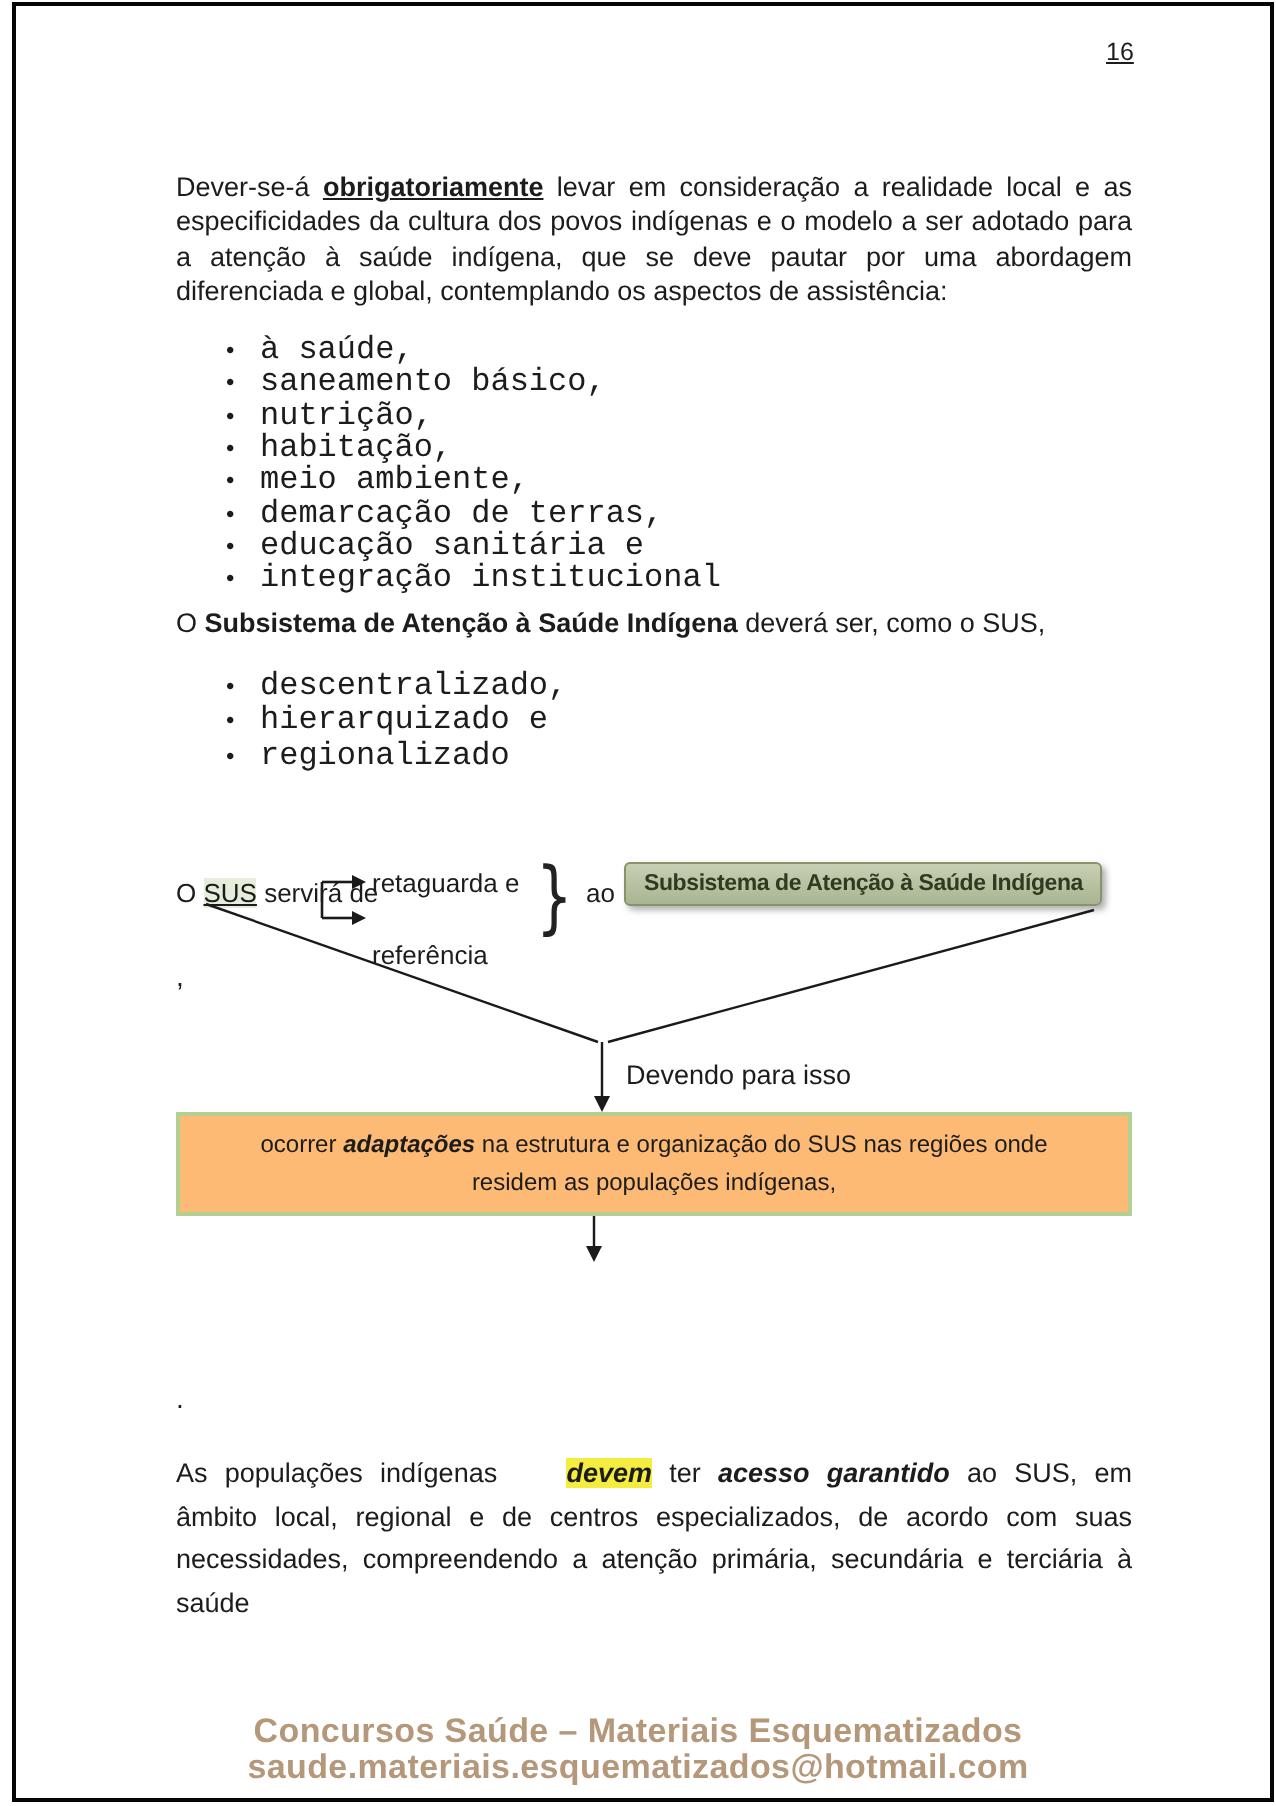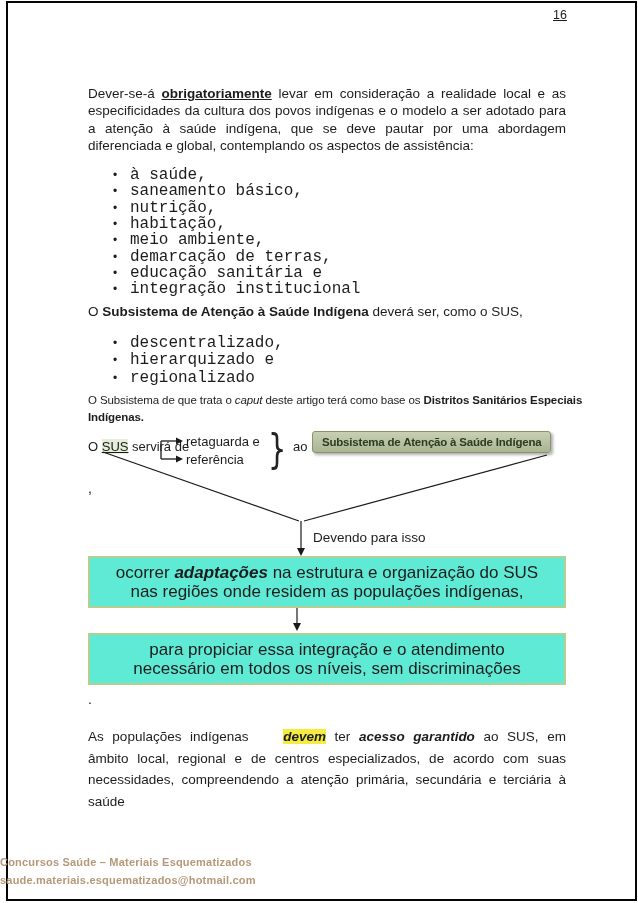--- a/index.html
+++ b/index.html
@@ -19,7 +19,7 @@
   }
   .page-border{position:absolute;left:6px;top:1px;right:1px;bottom:2px;border:2px solid #050505;pointer-events:none;}
   .abs{position:absolute;}
-  .page-number{position:absolute;left:553px;top:8px;font-size:12.5px;text-decoration:underline;}
+  .page-number{position:absolute;left:553px;top:19px;font-size:12.5px;text-decoration:underline;}
   .body{margin:0;font-size:13.5px;line-height:17.3px;}
   .wcol{left:88px;width:478px;}
   .just{text-align:justify;text-align-last:left;}

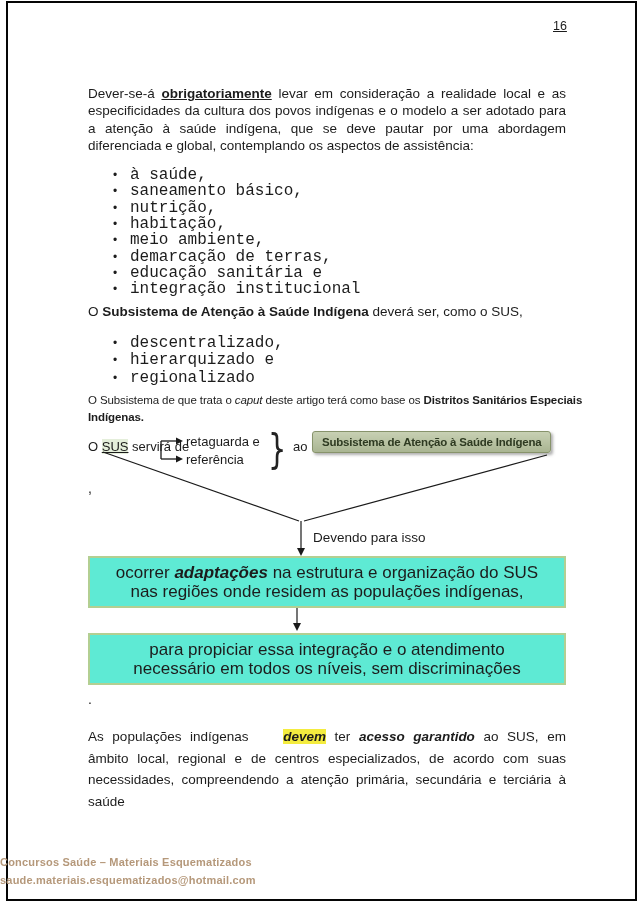--- a/index.html
+++ b/index.html
@@ -117,7 +117,6 @@
       </div>
     </div>
 
-  <p class="body small abs wide" style="top:392px"><span>O Subsistema de que trata o </span><span class="i">caput</span><span> deste artigo terá como base os </span><span class="b">Distritos Sanitários Especiais Indígenas.</span></p>
 
   <div class="diagram-text abs" style="left:88px;top:439px"><span>O </span><span class="u hl-g">SUS</span><span> servirá de</span></div>
 

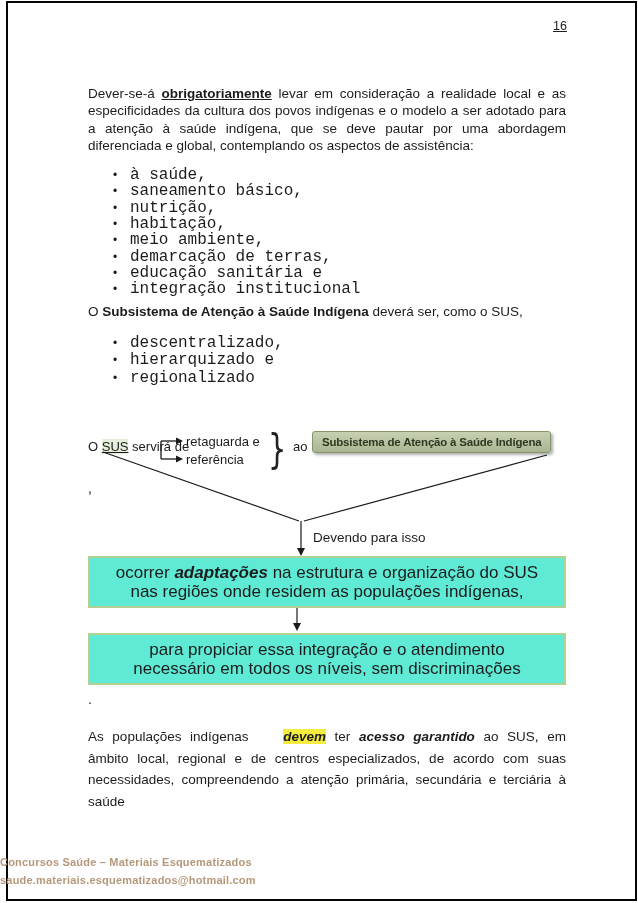--- a/index.html
+++ b/index.html
@@ -121,7 +121,7 @@
   <div class="diagram-text abs" style="left:88px;top:439px"><span>O </span><span class="u hl-g">SUS</span><span> servirá de</span></div>
 
   <div class="diagram-text abs" style="left:186px;top:434px">retaguarda e</div>
-  <div class="diagram-text abs" style="left:186px;top:452px">referência</div>
+  <div class="diagram-text abs" style="left:186px;top:470px">referência</div>
 
   <div class="brace abs" style="left:268px;top:428px">}</div>
 

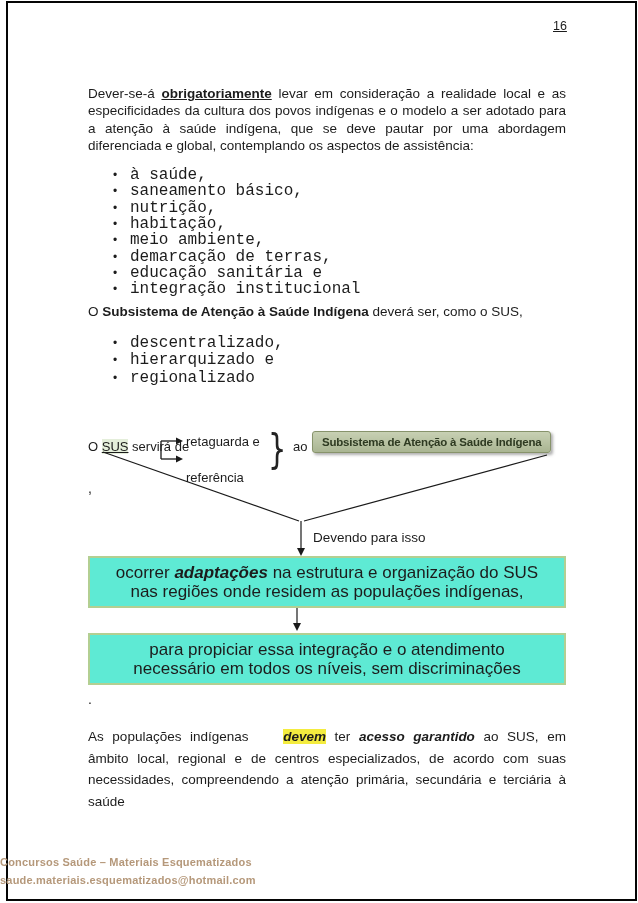--- a/index.html
+++ b/index.html
@@ -48,9 +48,9 @@
     box-shadow:2px 2px 3px rgba(110,110,110,0.55);
   }
   .flowbox{
-    left:88px;width:478px;box-sizing:border-box;background:#5eead4;
+    left:88px;width:478px;box-sizing:border-box;background:#fdba74;
     border:2px solid var(--box-border-green);
-    text-align:center;font-size:17px;line-height:19px;padding:5px 18px;
+    text-align:center;font-size:12px;line-height:19px;padding:5px 18px;
   }
   .svg-overlay{position:absolute;left:0;top:0;width:638px;height:903px;pointer-events:none;}
   .footer-line{position:absolute;left:0;width:100%;font-size:11px;font-weight:600;letter-spacing:0.2px;color:var(--footer-text);}

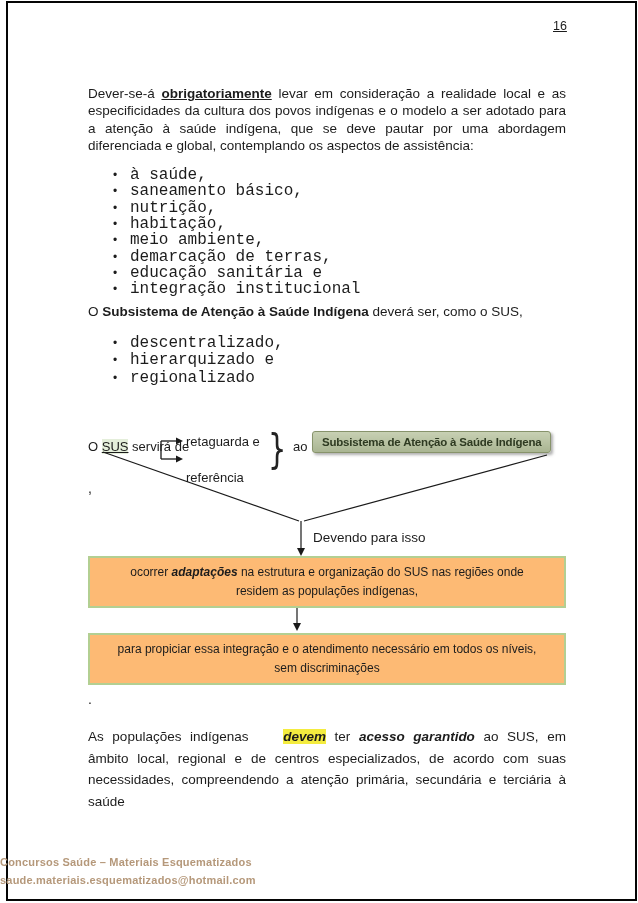--- a/index.html
+++ b/index.html
@@ -157,7 +157,6 @@
 
   <div class="flowbox abs" style="top:556px"><span>ocorrer </span><span class="b i">adaptações</span><span> na estrutura e organização do SUS nas regiões onde residem as populações indígenas,</span></div>
 
-  <div class="flowbox abs" style="top:633px"><span>para propiciar essa integração e o atendimento necessário em todos os níveis, sem discriminações</span></div>
 
   <div class="diagram-text abs" style="left:88px;top:692px;font-size:14px">.</div>
 

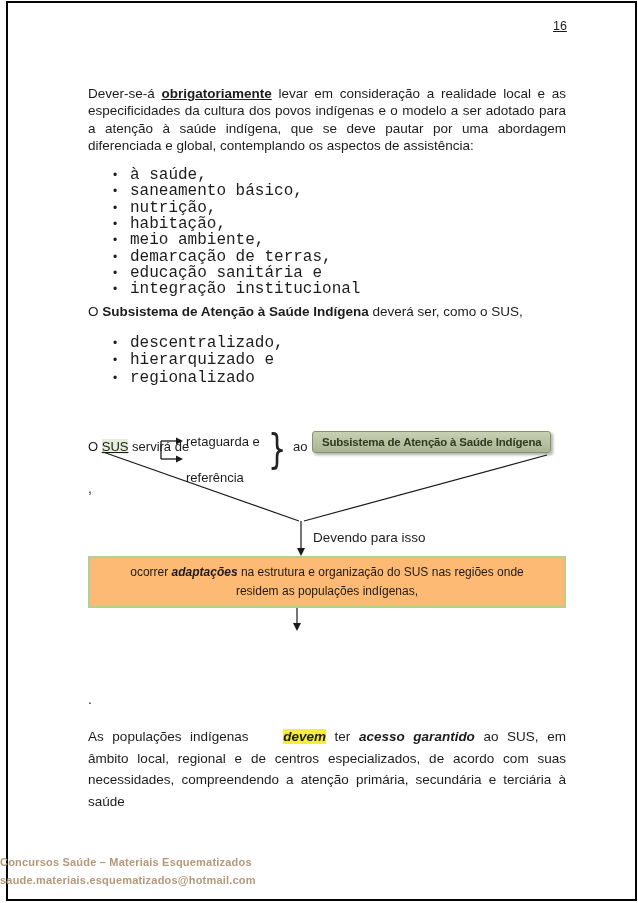--- a/index.html
+++ b/index.html
@@ -53,7 +53,7 @@
     text-align:center;font-size:12px;line-height:19px;padding:5px 18px;
   }
   .svg-overlay{position:absolute;left:0;top:0;width:638px;height:903px;pointer-events:none;}
-  .footer-line{position:absolute;left:0;width:100%;font-size:11px;font-weight:600;letter-spacing:0.2px;color:var(--footer-text);}
+  .footer-line{position:absolute;left:0;width:100%;text-align:center;font-size:17px;font-weight:600;letter-spacing:0.2px;color:var(--footer-text);}
 </style>
 </head>
 <body>

